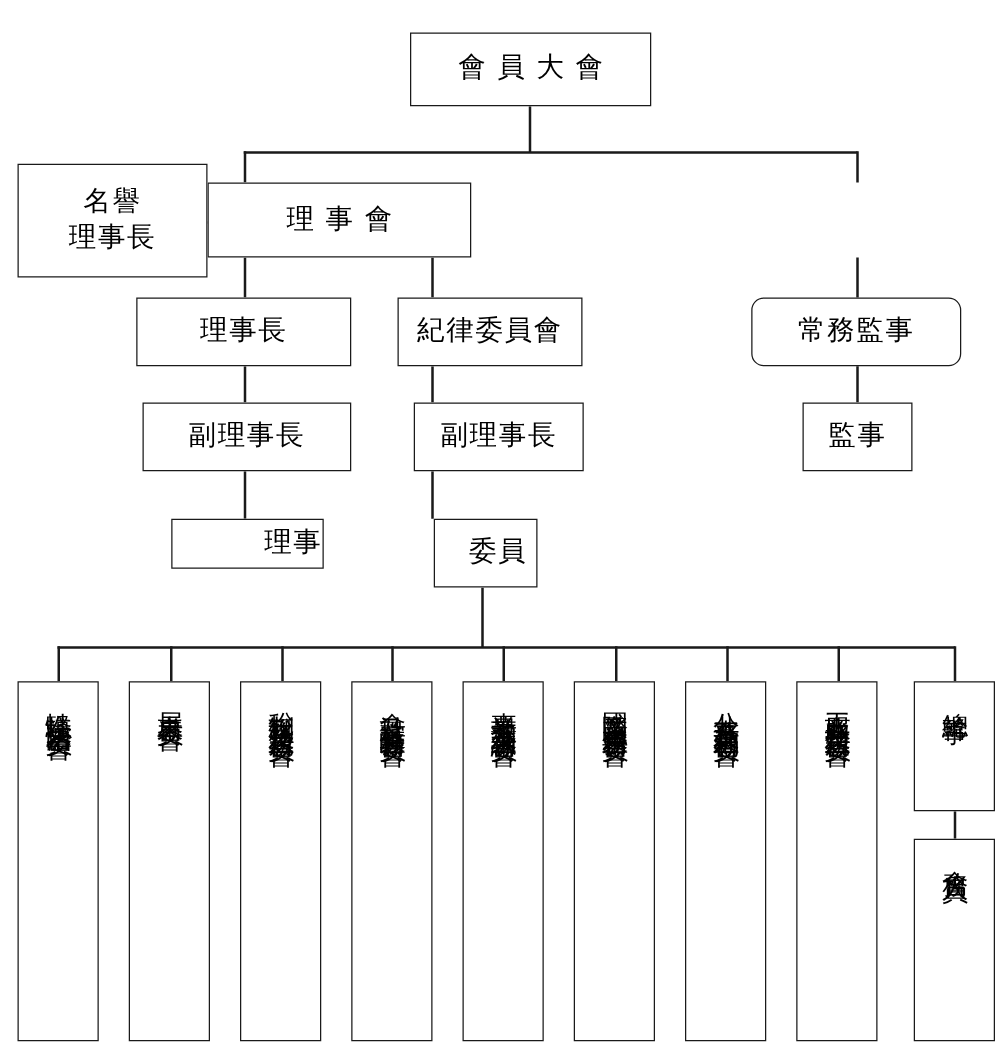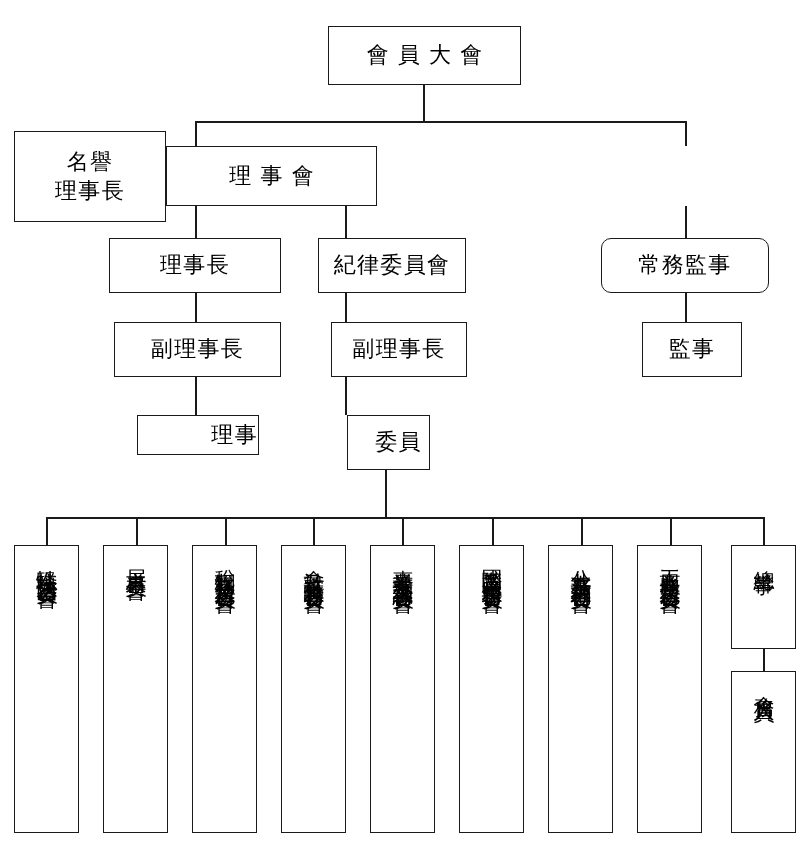--- a/index.html
+++ b/index.html
@@ -142,7 +142,7 @@
     <span class="label">副理事長</span>
   </div>
 
-  <div class="node h" style="left:642px; top:322px; width:100px; height:55px;">
+  <div class="node h" style="left:642px; top:322px; width:88px; height:55px;">
     <span class="label">監事</span>
   </div>
 

